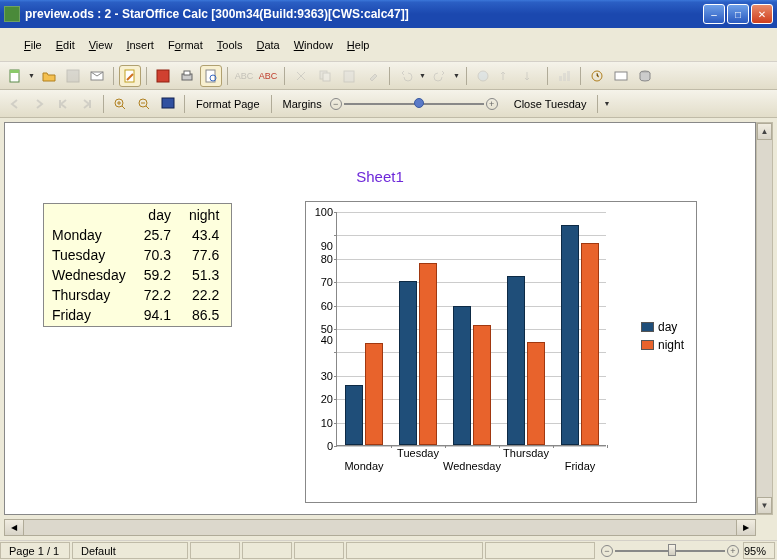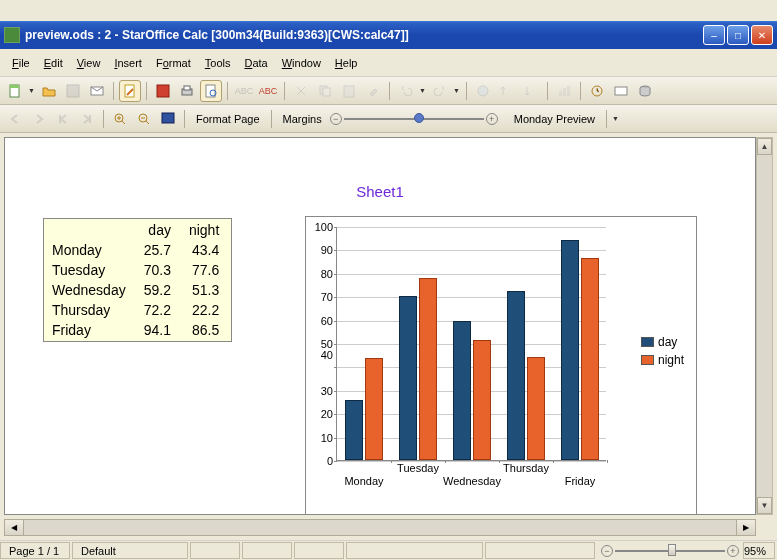--- a/index.html
+++ b/index.html
@@ -20,7 +20,6 @@
   align-items: center;
   padding: 0 4px;
   color: #fff;
-  margin-top: 21px;
 }
 .titlebar .app-icon {
   width: 16px; height: 16px;

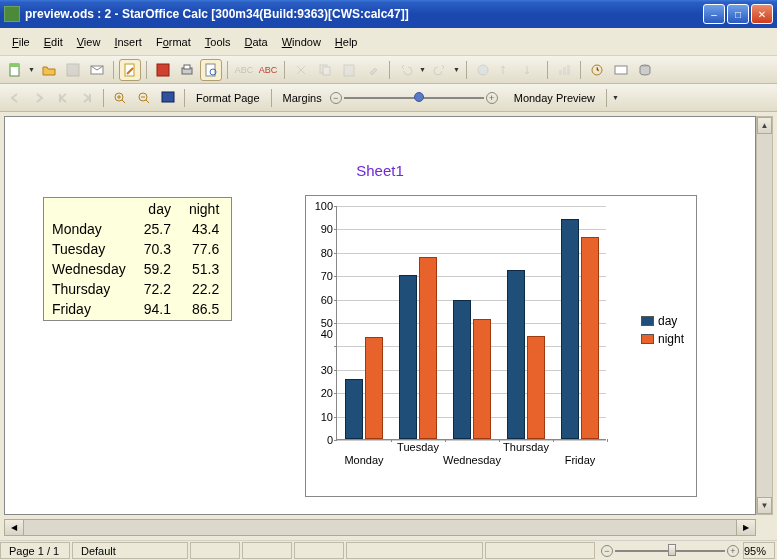--- a/index.html
+++ b/index.html
@@ -42,11 +42,11 @@
 .win-min, .win-max { background: linear-gradient(to bottom, #6ea0e8, #2a5ac0); }
 .win-close { background: linear-gradient(to bottom, #e88b6a, #cf3e1d); }
 .menubar {
-  height: 28px;
+  height: 34px;
   background: #ece9d8;
   display: flex;
   align-items: center;
-  padding: 0 6px;
+  padding: 0 18px;
   gap: 2px;
   border-bottom: 1px solid #d4d0c8;
 }

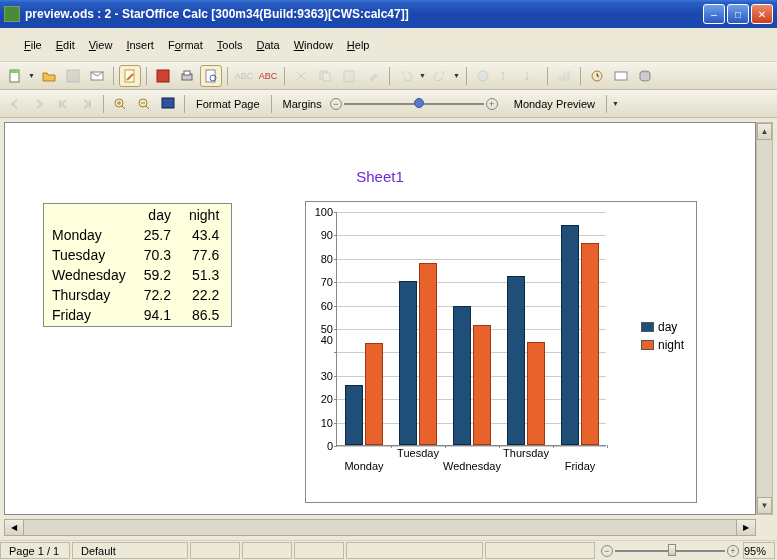--- a/index.html
+++ b/index.html
@@ -439,7 +439,7 @@
   </div>
   <div class="slider-end">+</div>
   <div style="width:6px"></div>
-  <span class="tb-label">Monday Preview</span>
+  <span class="tb-label">Close Tuesday</span>
   <div class="tb-sep"></div>
   <div class="tb-dropdown-arrow">▼</div>
 </div>

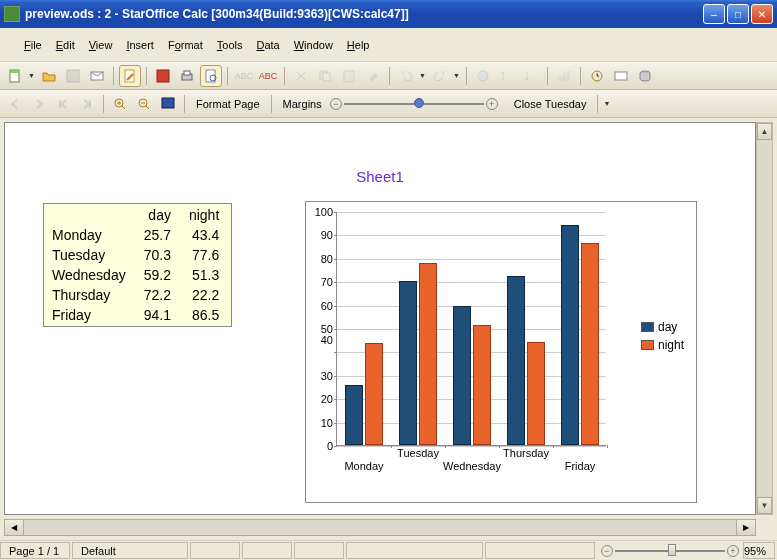--- a/index.html
+++ b/index.html
@@ -514,7 +514,7 @@
           <div class="y-tick" style="top: 46.8px;">80</div>
           <div class="gridline" style="top: 23.4px;"></div>
           <div class="y-tick-mark" style="top: 23.4px;"></div>
-          <div class="y-tick" style="top: 23px;">90</div>
+          <div class="y-tick" style="top: 34px;">90</div>
           <div class="gridline" style="top: 0px;"></div>
           <div class="y-tick-mark" style="top: 0px;"></div>
           <div class="y-tick" style="top: 0px;">100</div>

